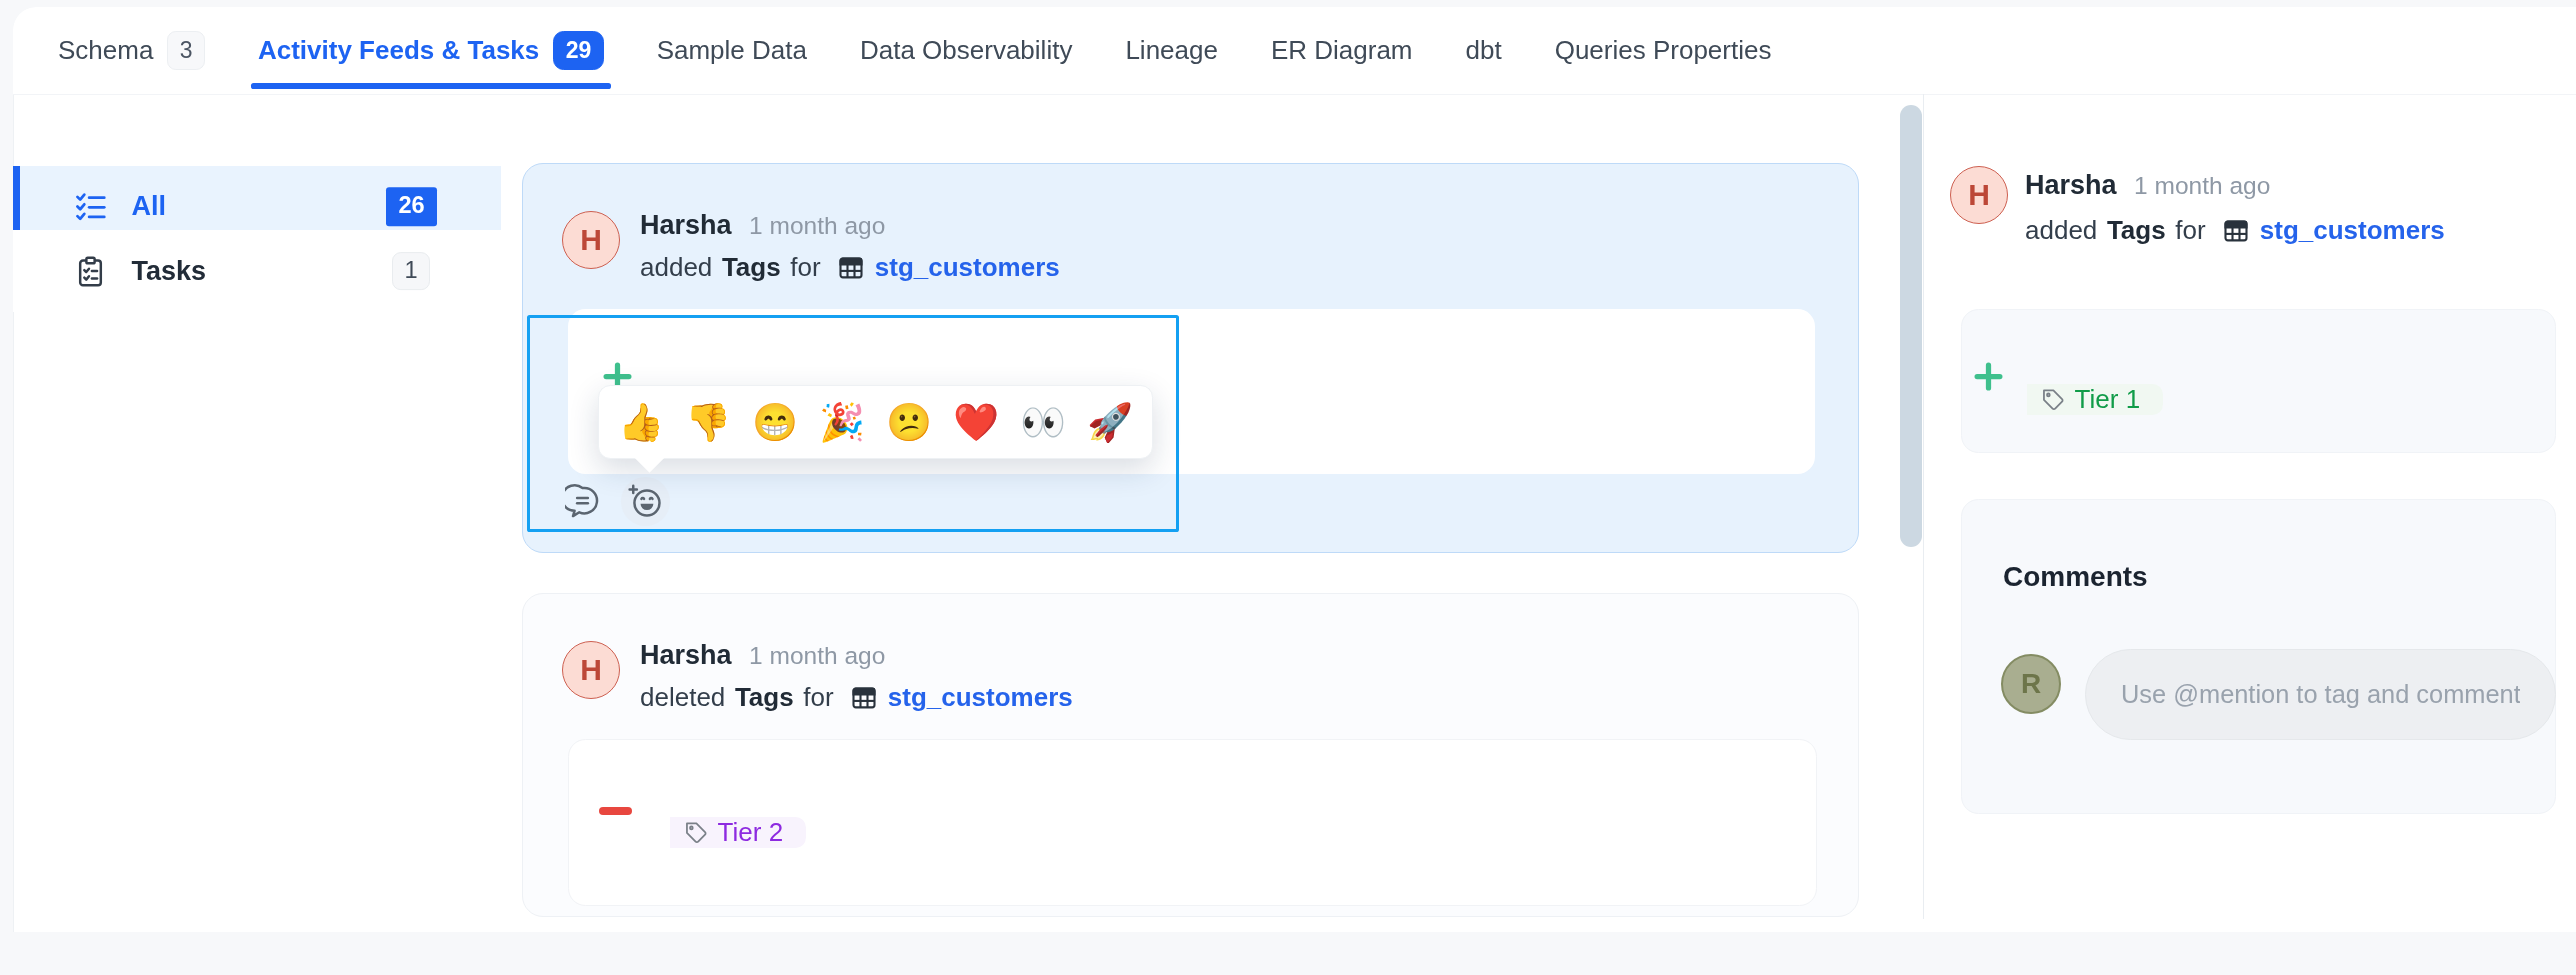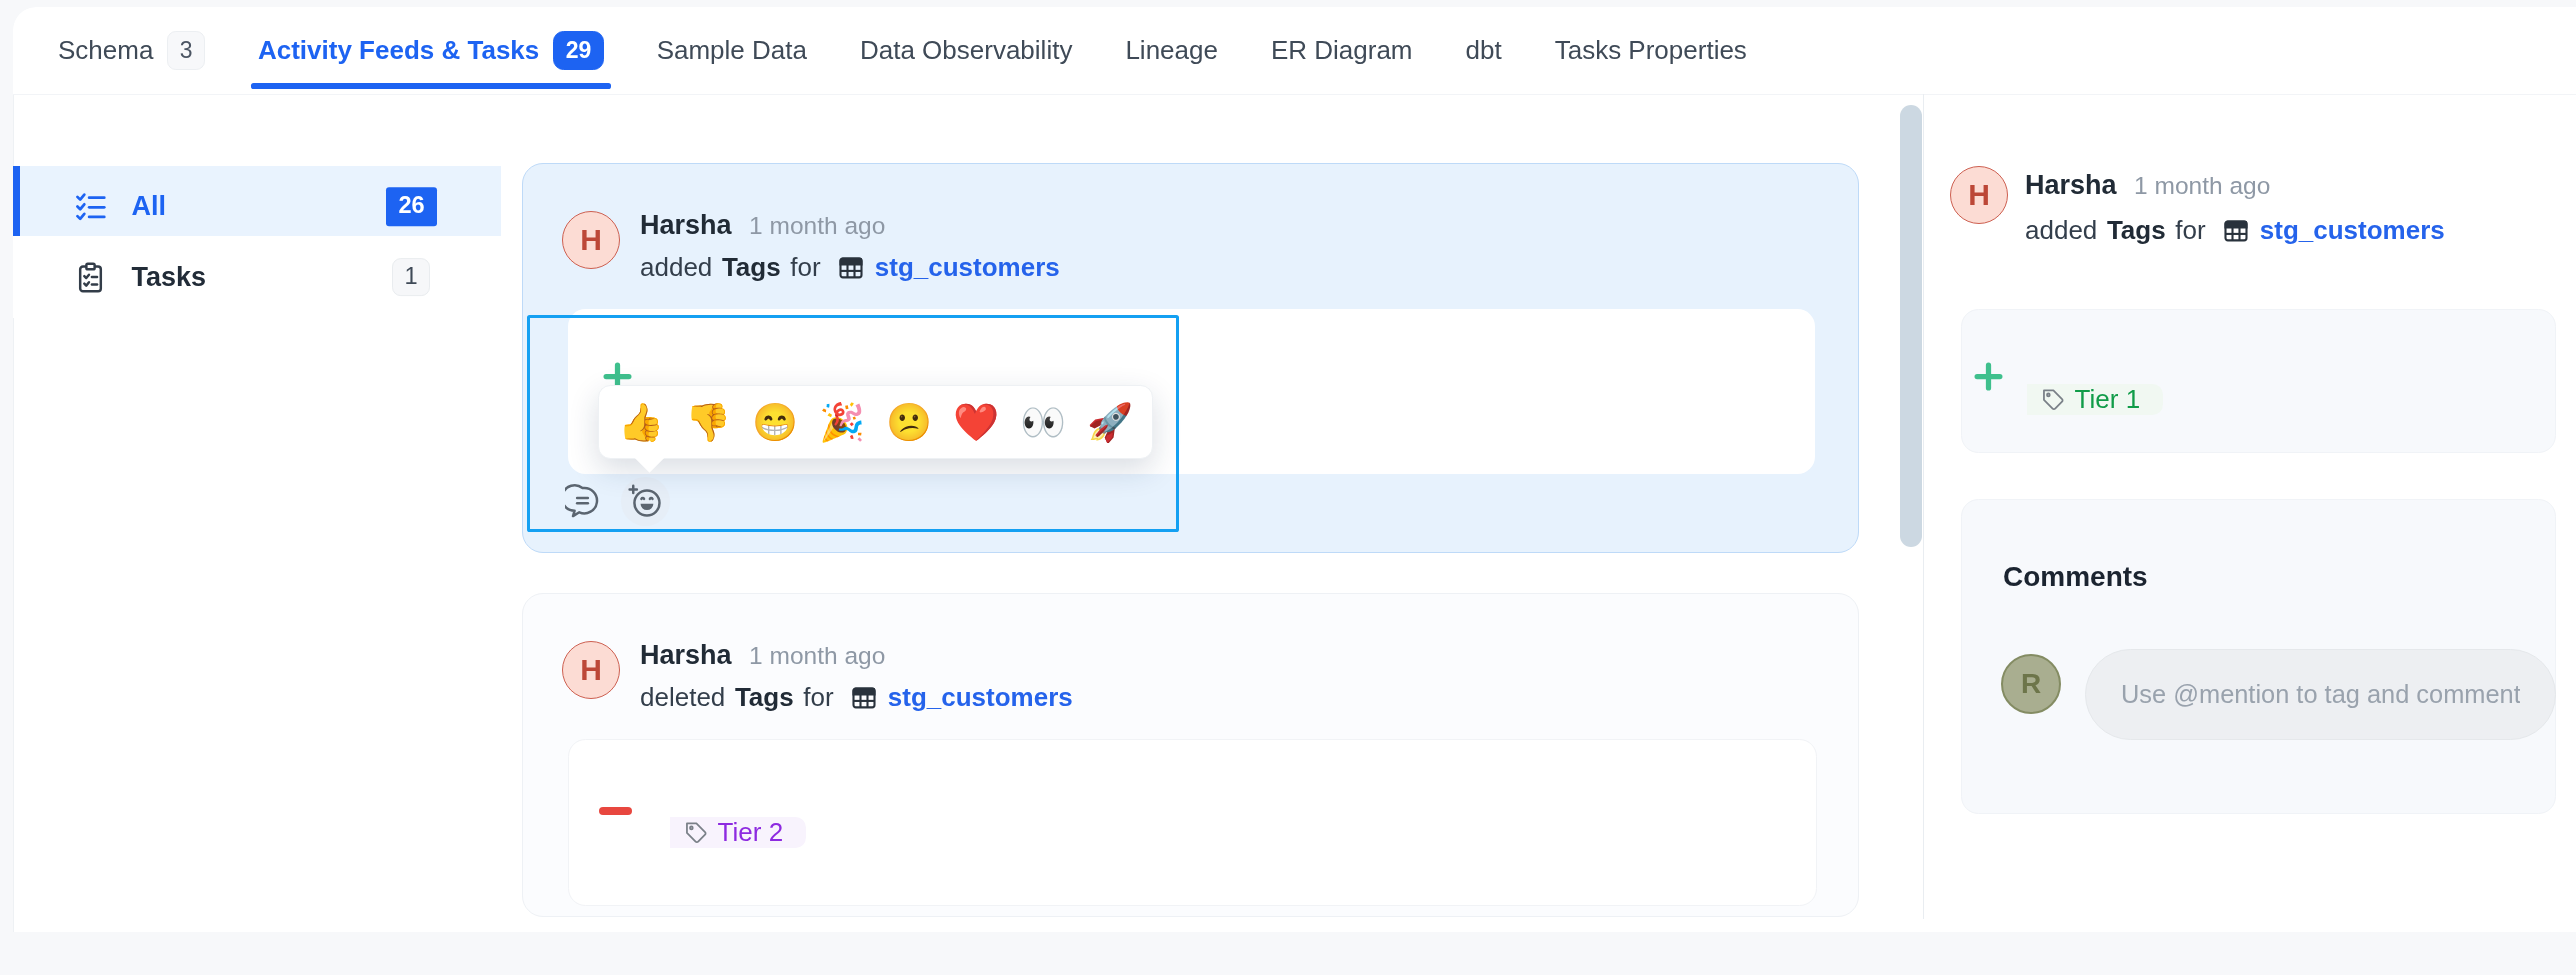--- a/index.html
+++ b/index.html
@@ -137,7 +137,7 @@
       <span>dbt</span>
     </div>
     <div class="tab">
-      <span>Tasks Properties</span>
+      <span>Queries Properties</span>
     </div>
   </nav>
 

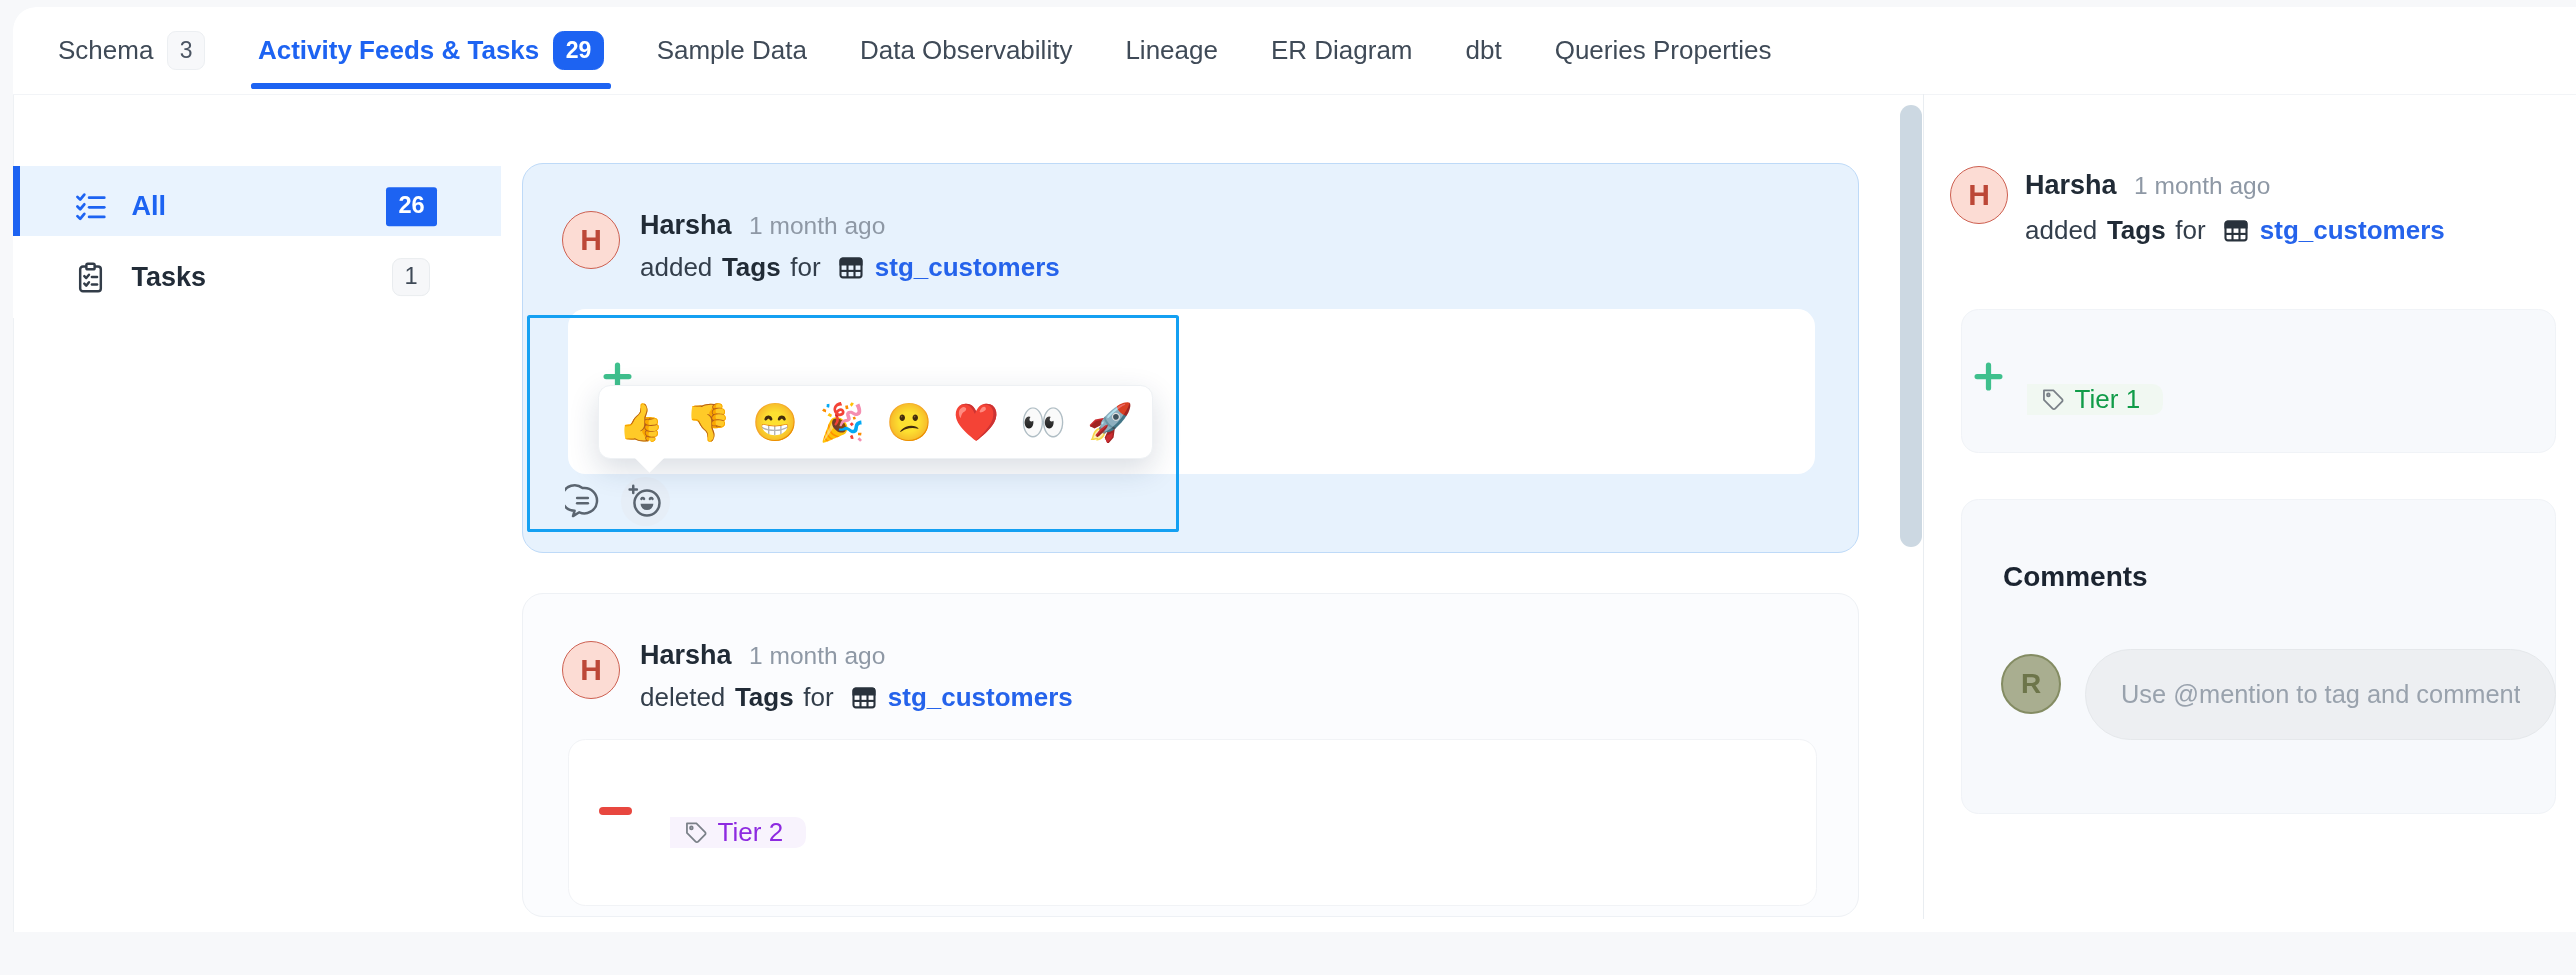--- a/index.html
+++ b/index.html
@@ -28,7 +28,7 @@
   .sicon{margin-left:61px;width:33px;height:33px;flex:none;}
   .slabel{margin-left:24.5px;font-size:27px;}
   #side-all .slabel{color:#1d63f2;font-weight:bold;}
-  #side-tasks{top:236px;height:82px;background:#ffffff;}
+  #side-tasks{top:230px;height:82px;background:#ffffff;}
   #side-tasks .slabel{color:#222c38;font-weight:600;}
   .count-blue{position:absolute;right:64px;top:50%;transform:translateY(-50%);background:#1d63f2;
               color:#fff;font-size:23.6px;font-weight:bold;padding:7.9px 12.3px;border-radius:3px;line-height:1;}

